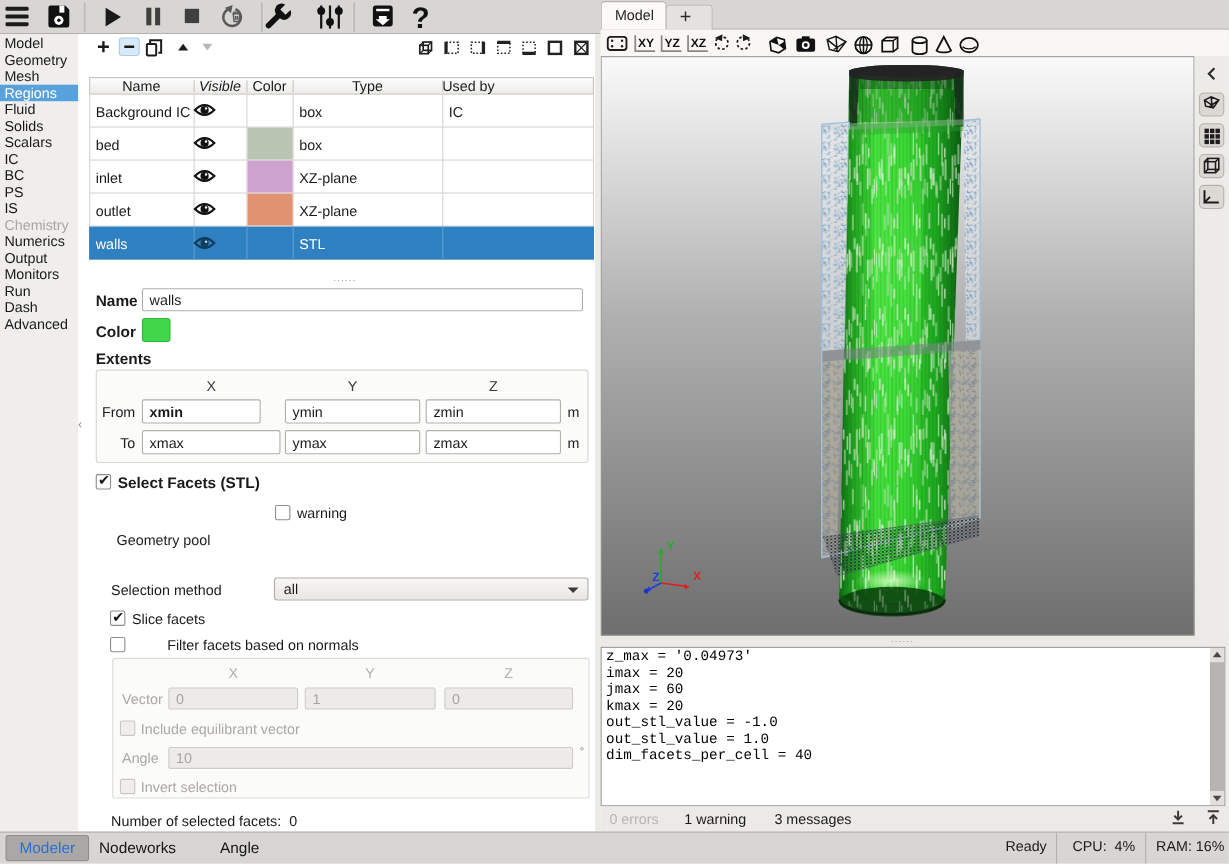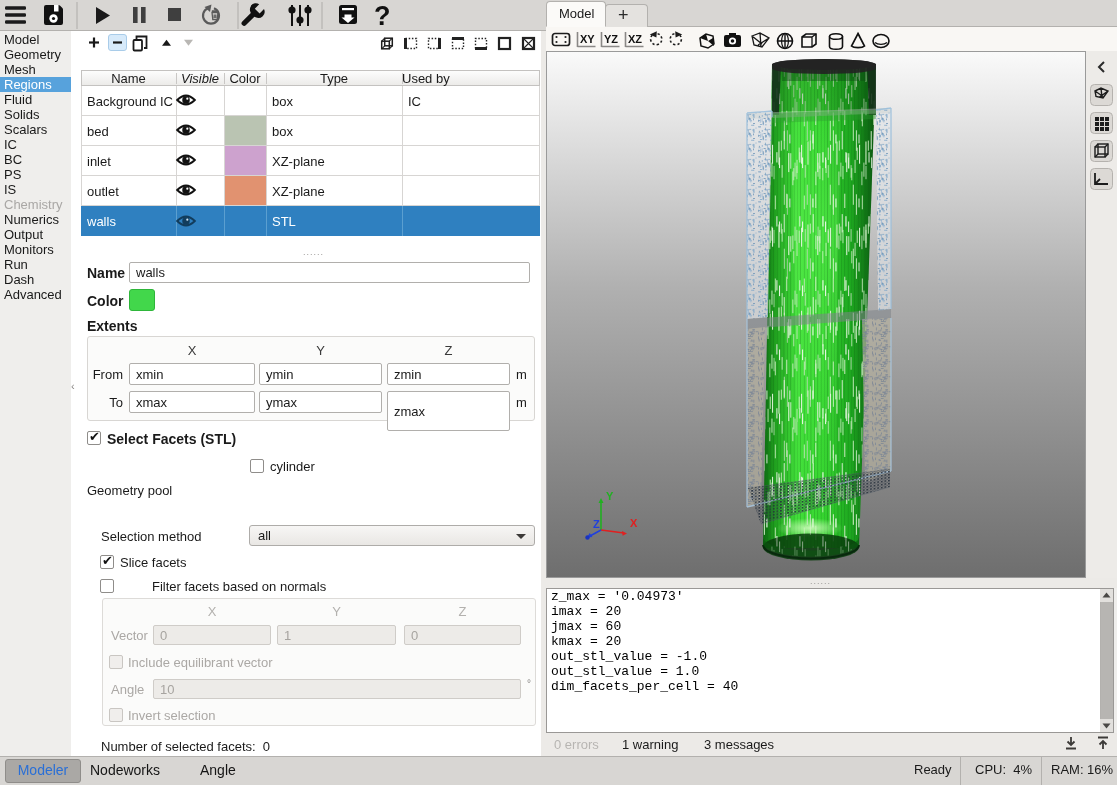--- a/index.html
+++ b/index.html
@@ -206,7 +206,7 @@
 <div class="txt" style="left:259px;top:343px;width:123px;text-align:center;color:#3a3a3a;">Y</div>
 <div class="txt" style="left:387px;top:343px;width:123px;text-align:center;color:#3a3a3a;">Z</div>
 <div class="txt" style="left:91px;top:367px;width:32px;text-align:right;">From</div>
-<div class="inp" style="left:129px;top:363px;width:126px;height:22px;">xmin</div>
+<div class="inp" style="left:129px;top:363px;width:108px;height:22px;font-weight:bold;">xmin</div>
 <div class="inp" style="left:259px;top:363px;width:123px;height:22px;">ymin</div>
 <div class="inp" style="left:387px;top:363px;width:123px;height:22px;">zmin</div>
 <div class="txt" style="left:516px;top:367px;">m</div>

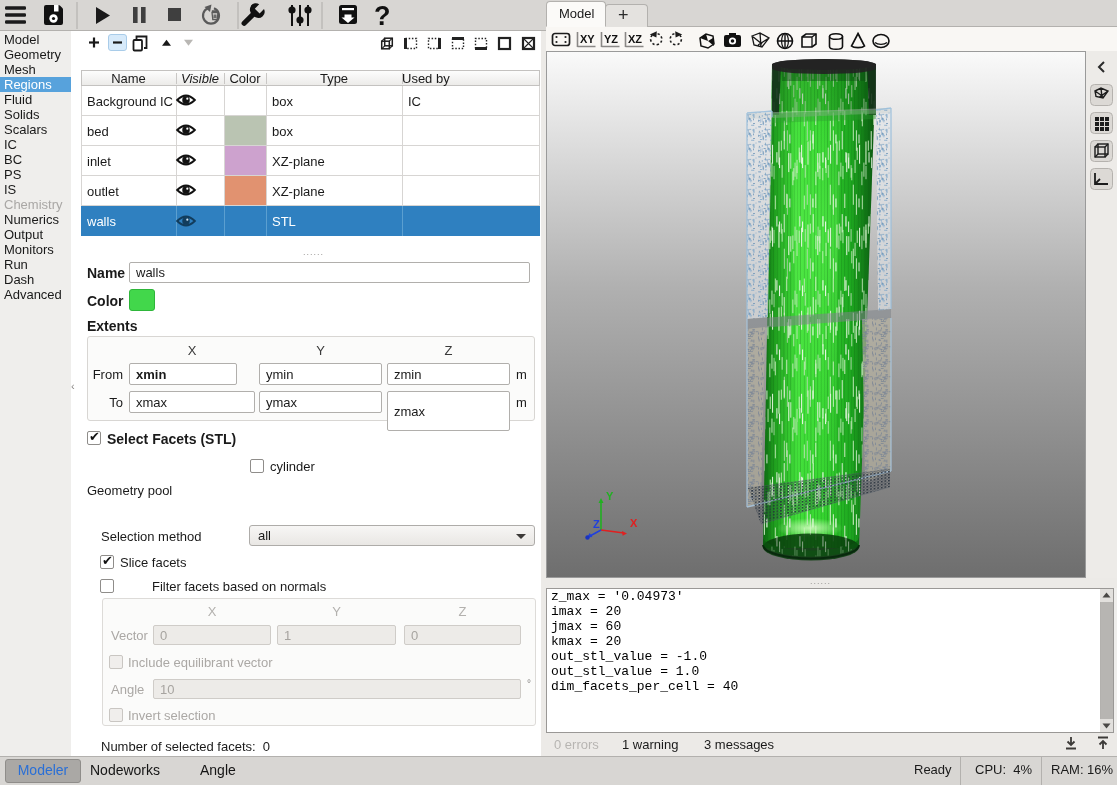--- a/index.html
+++ b/index.html
@@ -213,7 +213,7 @@
 <div class="txt" style="left:91px;top:395px;width:32px;text-align:right;">To</div>
 <div class="inp" style="left:129px;top:391px;width:126px;height:22px;">xmax</div>
 <div class="inp" style="left:259px;top:391px;width:123px;height:22px;">ymax</div>
-<div class="inp" style="left:387px;top:391px;width:123px;height:40px;">zmax</div>
+<div class="inp" style="left:387px;top:391px;width:123px;height:22px;">zmax</div>
 <div class="txt" style="left:516px;top:395px;">m</div>
 
 <div class="cb chk" style="left:87px;top:431px;"></div>

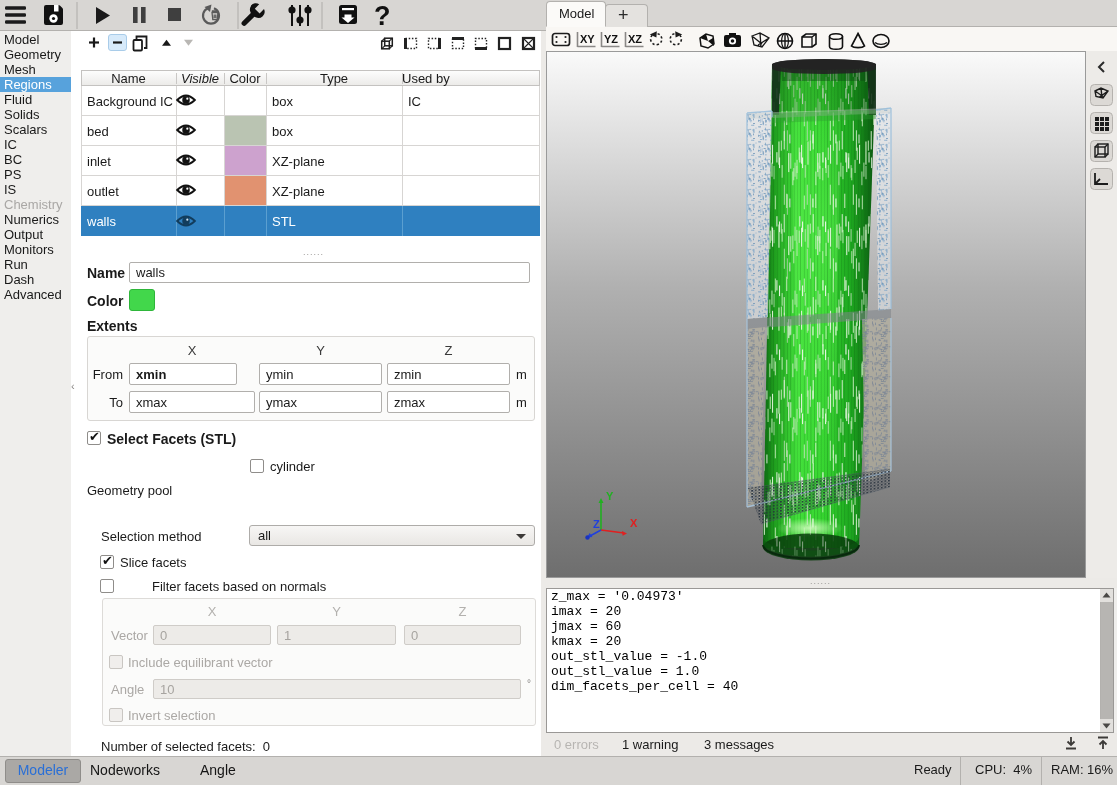--- a/index.html
+++ b/index.html
@@ -219,7 +219,7 @@
 <div class="cb chk" style="left:87px;top:431px;"></div>
 <div class="txt b" style="left:107px;top:431px;font-size:14px;">Select Facets (STL)</div>
 <div class="cb" style="left:250px;top:459px;"></div>
-<div class="txt" style="left:270px;top:459px;">cylinder</div>
+<div class="txt" style="left:270px;top:459px;">warning</div>
 <div class="txt" style="left:87px;top:483px;">Geometry pool</div>
 <div class="txt" style="left:101px;top:529px;">Selection method</div>
 <div class="abs" style="left:249px;top:525px;width:286px;height:21px;background:linear-gradient(#f7f6f5,#e9e7e4);border:1px solid #aeaca9;border-radius:3px;box-sizing:border-box;"></div>

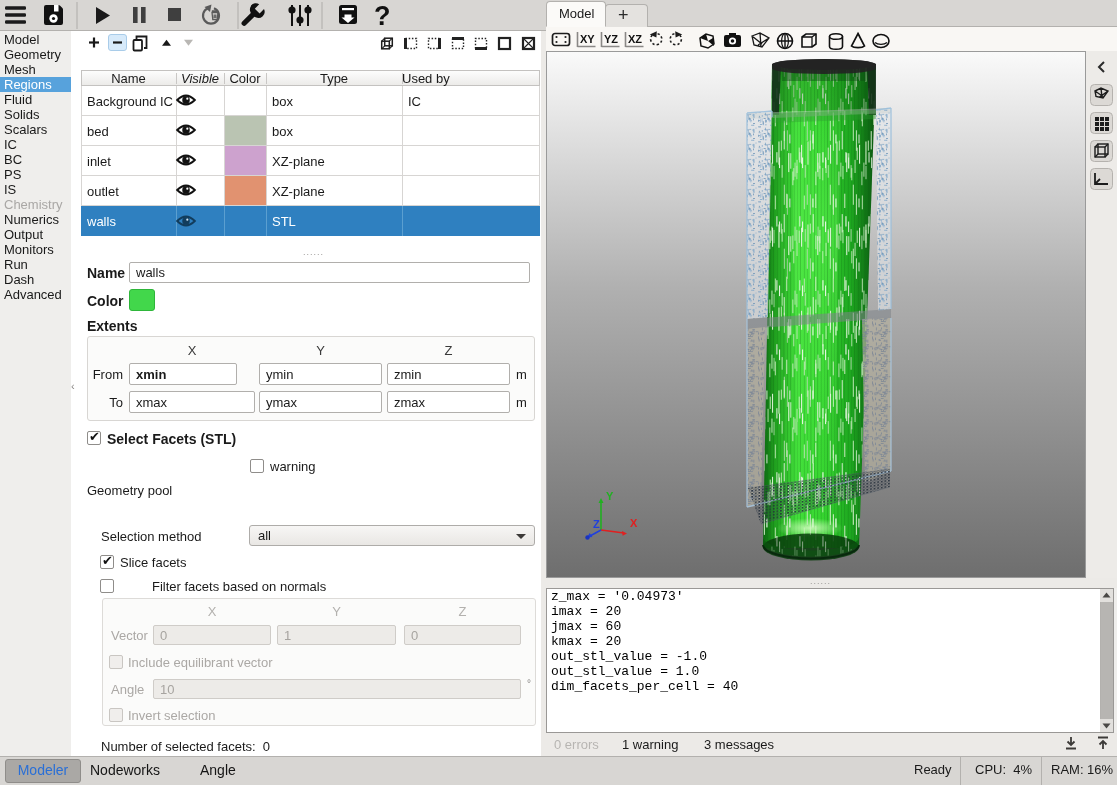--- a/index.html
+++ b/index.html
@@ -220,7 +220,7 @@
 <div class="txt b" style="left:107px;top:431px;font-size:14px;">Select Facets (STL)</div>
 <div class="cb" style="left:250px;top:459px;"></div>
 <div class="txt" style="left:270px;top:459px;">warning</div>
-<div class="txt" style="left:87px;top:483px;">Geometry pool</div>
+<div class="txt" style="left:106px;top:483px;">Geometry pool</div>
 <div class="txt" style="left:101px;top:529px;">Selection method</div>
 <div class="abs" style="left:249px;top:525px;width:286px;height:21px;background:linear-gradient(#f7f6f5,#e9e7e4);border:1px solid #aeaca9;border-radius:3px;box-sizing:border-box;"></div>
 <div class="txt" style="left:258px;top:528px;">all</div>

